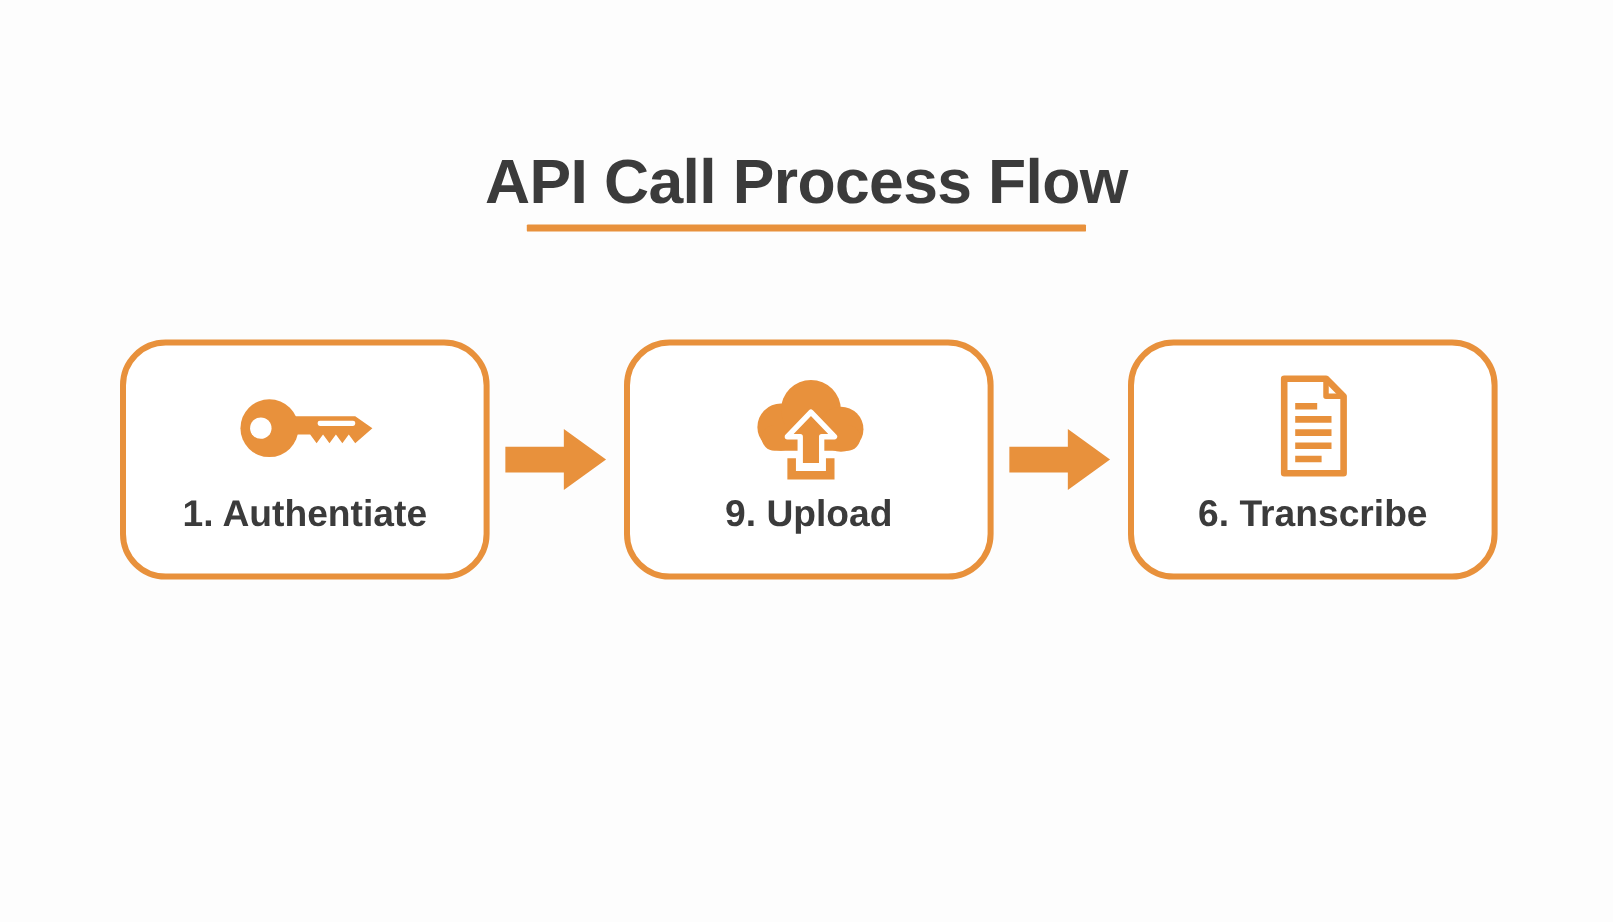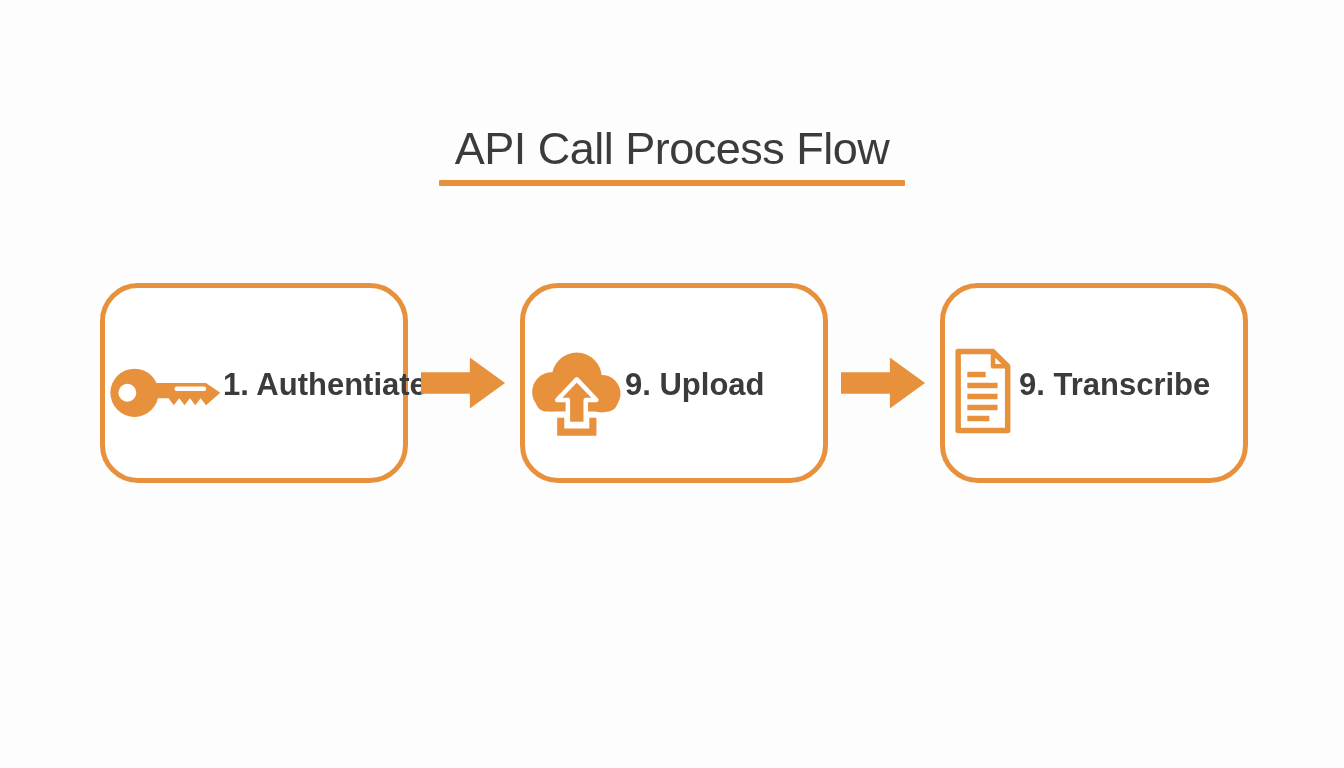--- a/index.html
+++ b/index.html
@@ -29,8 +29,8 @@
     text-align: center;
   }
   .page-title {
-    font-size: 45px;
-    font-weight: 400;
+    font-size: 52px;
+    font-weight: 700;
     letter-spacing: -0.5px;
     color: var(--text);
     line-height: 1.1;

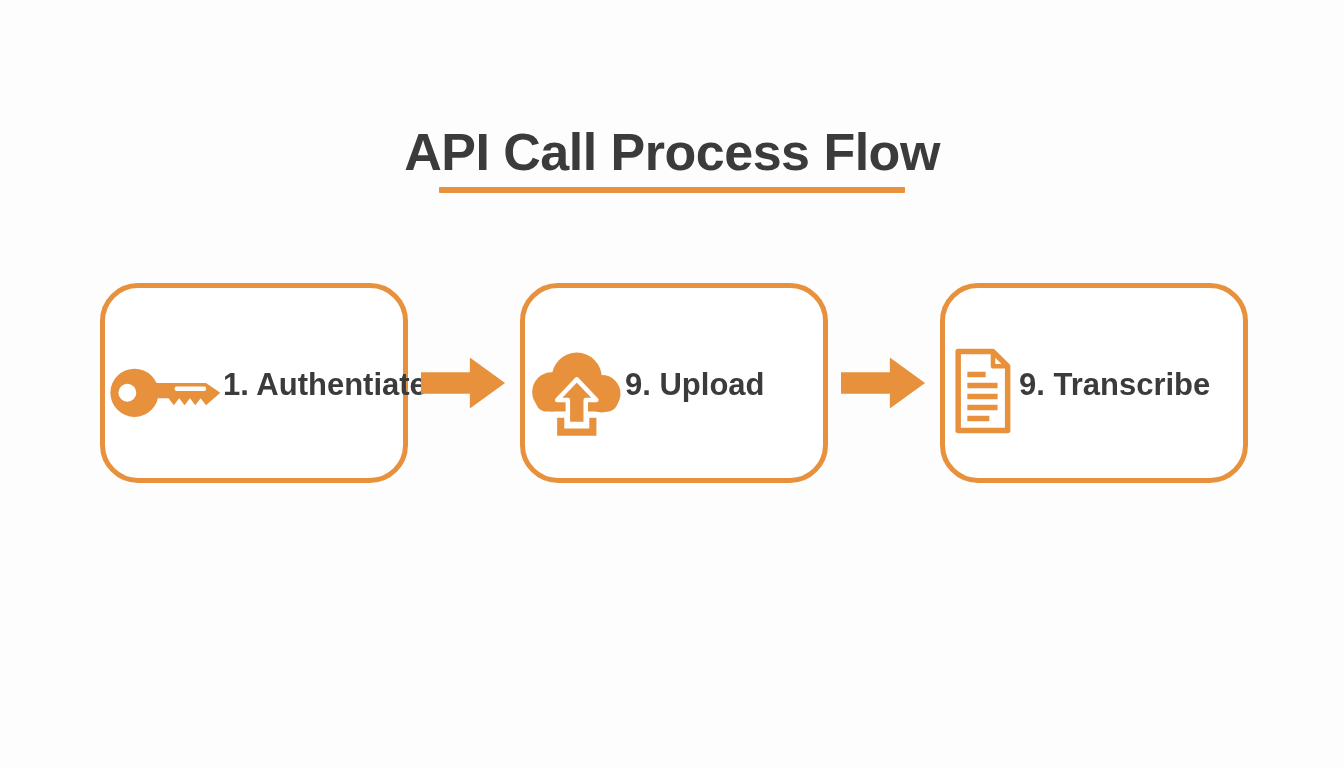--- a/index.html
+++ b/index.html
@@ -59,6 +59,7 @@
     border: 5px solid var(--accent);
     border-radius: 38px;
     display: flex;
+    flex-direction: column;
     align-items: center;
   }
   .icon-slot {

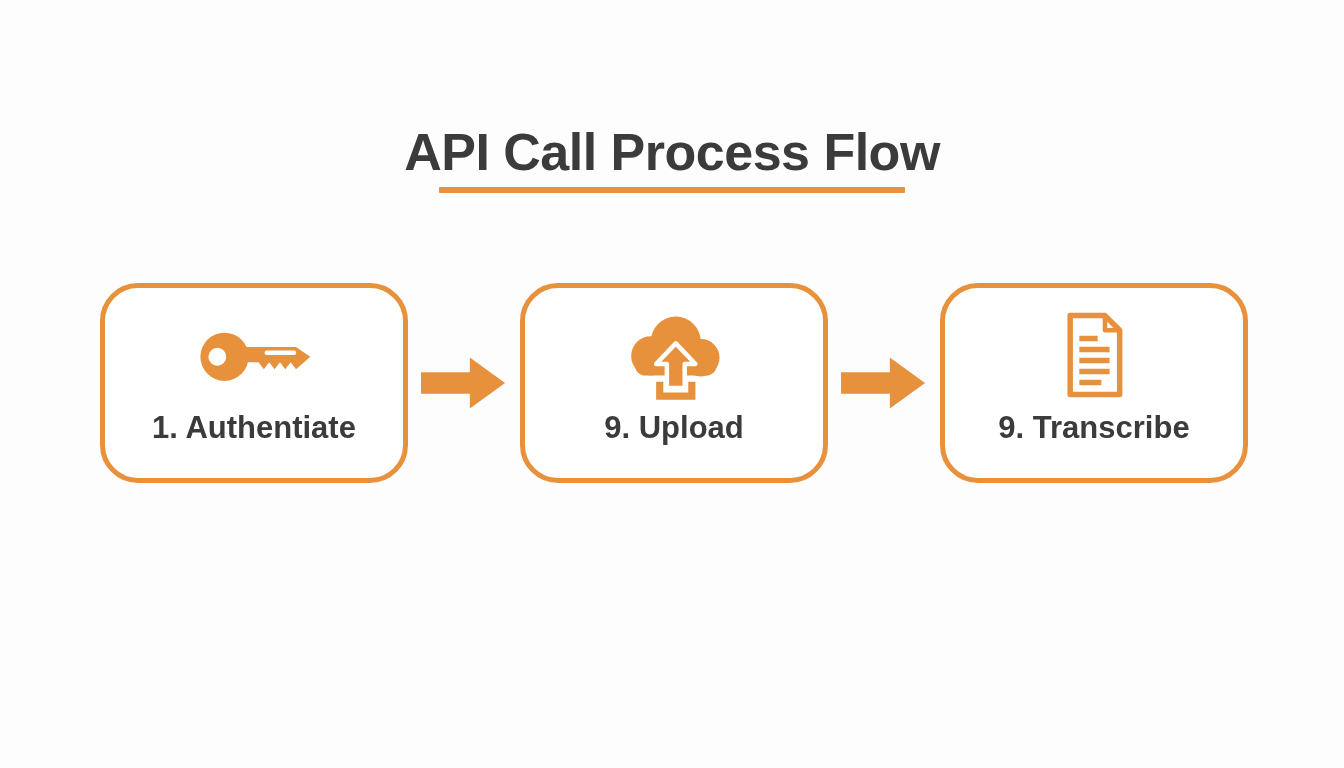--- a/index.html
+++ b/index.html
@@ -145,7 +145,7 @@
           </g>
         </svg>
       </div>
-      <div class="step-label">9. Transcribe</div>
+      <div class="step-label">6. Transcribe</div>
     </div>
 
   </div>

